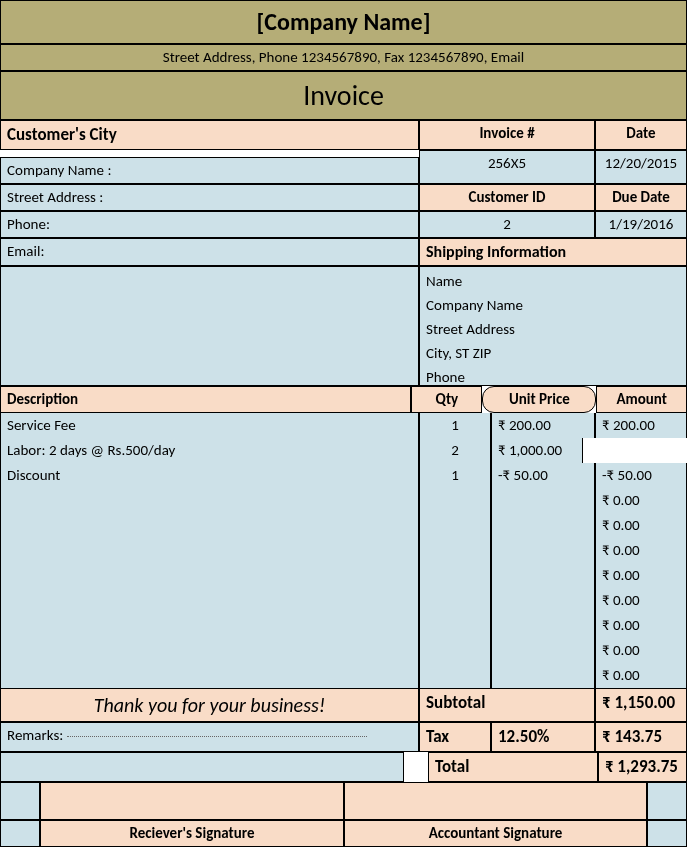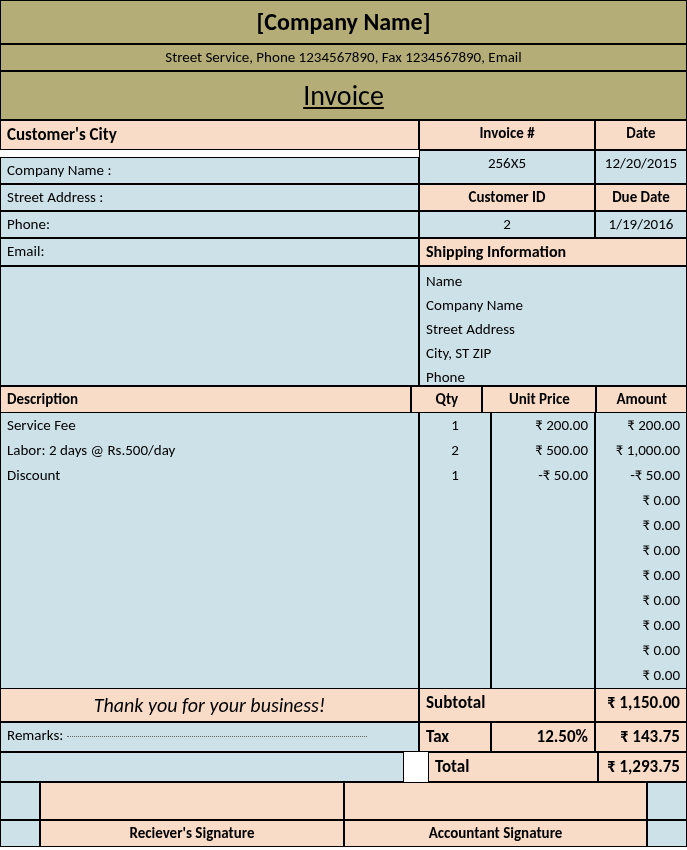--- a/index.html
+++ b/index.html
@@ -50,7 +50,7 @@
     <div class="cell olive center company-name" style="width:687px;">[Company Name]</div>
   </div>
   <div class="row">
-    <div class="cell olive center" style="width:687px; font-size:15px;">Street Service, Phone 1234567890, Fax 1234567890, Email</div>
+    <div class="cell olive center" style="width:687px; font-size:15px;">Street Address, Phone 1234567890, Fax 1234567890, Email</div>
   </div>
   <div class="row">
     <div class="cell olive center invoice-title" style="width:687px;">Invoice</div>

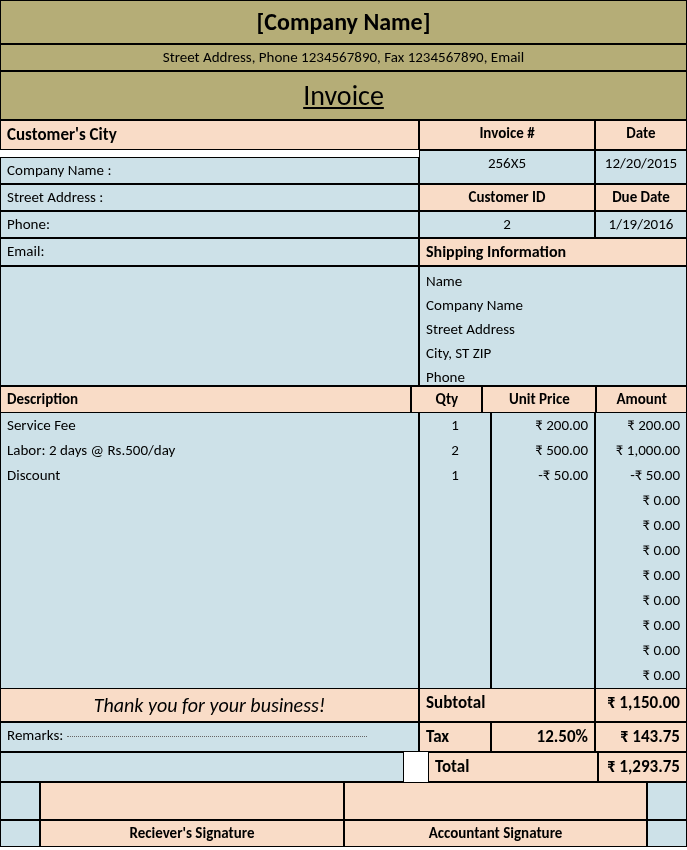--- a/index.html
+++ b/index.html
@@ -28,7 +28,7 @@
   .right  { text-align: right; }
   .bold   { font-weight: bold; }
   .company-name { font-size: 24px; font-weight: bold; padding: 4px 0; }
-  .invoice-title { font-size: 28px; padding: 4px 16px; text-decoration: underline; }
+  .invoice-title { font-size: 28px; padding: 4px 16px; }
   .items-body .row .cell { border-top: none; border-bottom: none; }
   .items-body { }
   .thankyou { font-style: italic; font-size: 20px; }

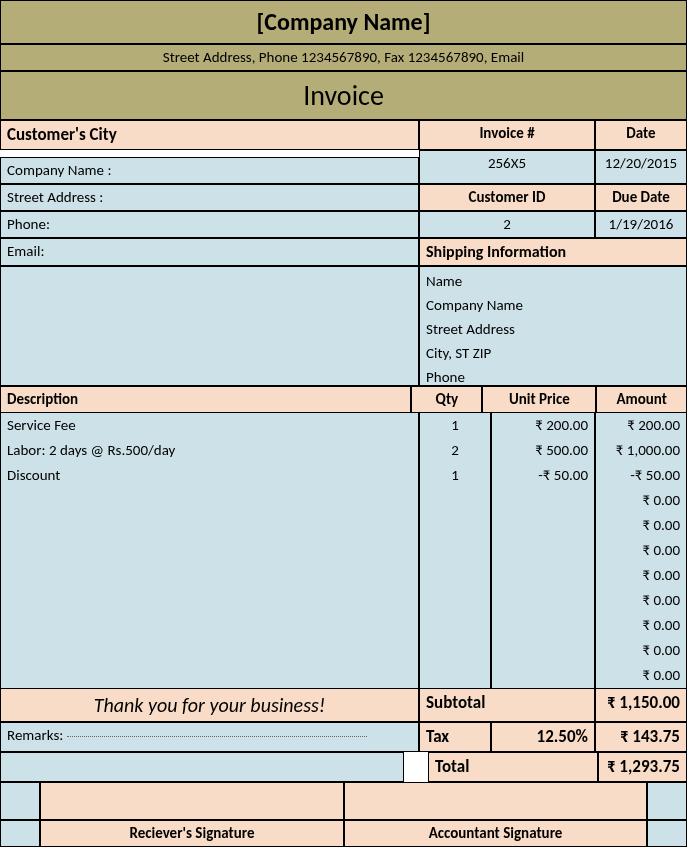--- a/index.html
+++ b/index.html
@@ -95,7 +95,7 @@
   <div class="row">
     <div class="cell peach bold" style="width:419px;">Description</div>
     <div class="cell peach bold center" style="width:72px;">Qty</div>
-    <div class="cell peach bold center" style="width:116px;">Unit Price</div>
+    <div class="cell peach bold center" style="width:116px;border-radius:12px;">Unit Price</div>
     <div class="cell peach bold center" style="width:92px;">Amount</div>
   </div>
 

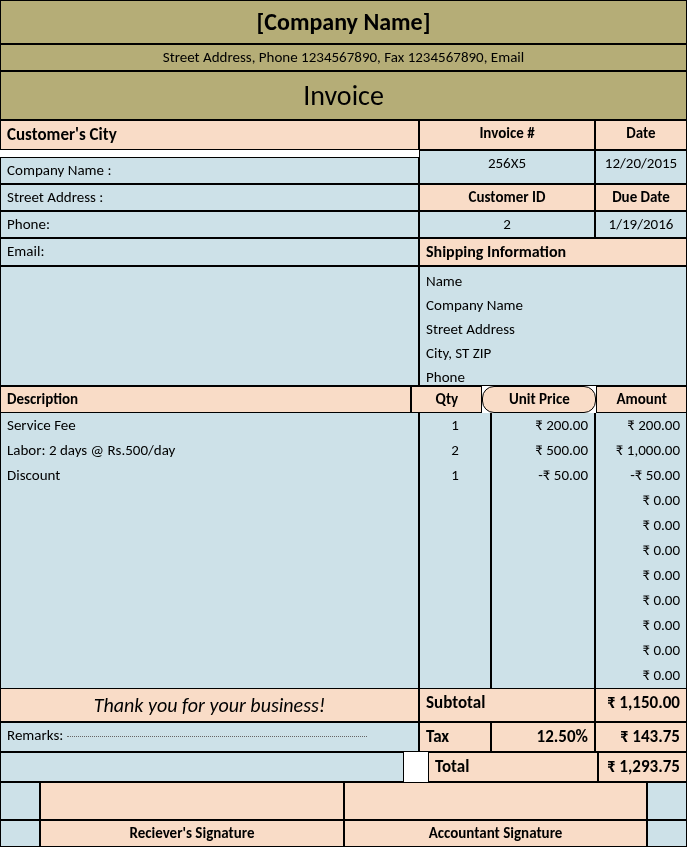--- a/index.html
+++ b/index.html
@@ -25,7 +25,7 @@
   .peach { background: #f9dcc7; }
   .blue  { background: #cde1e8; }
   .center { text-align: center; }
-  .right  { text-align: right; }
+  .right  { text-align: left; }
   .bold   { font-weight: bold; }
   .company-name { font-size: 24px; font-weight: bold; padding: 4px 0; }
   .invoice-title { font-size: 28px; padding: 4px 16px; }

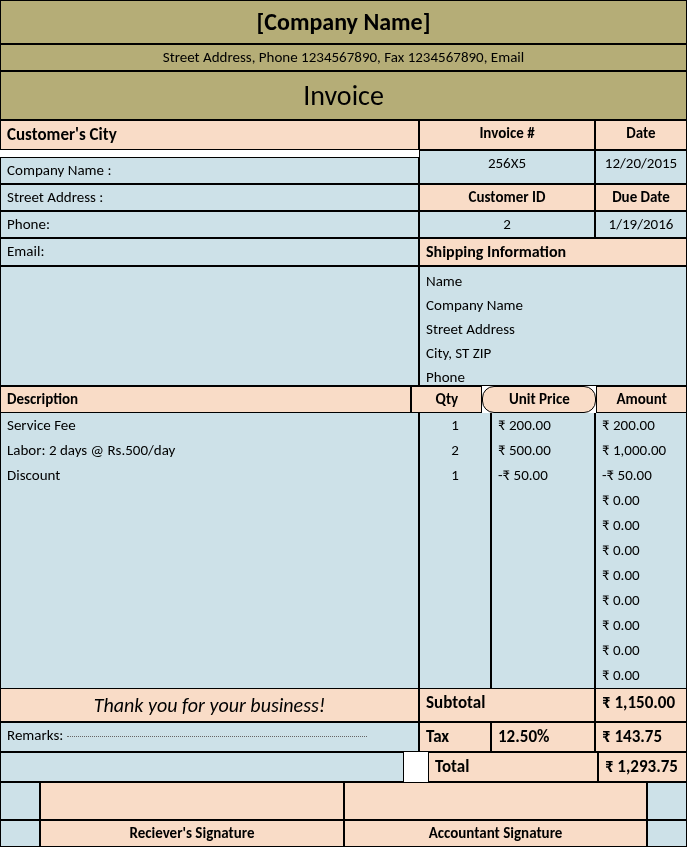--- a/index.html
+++ b/index.html
@@ -109,7 +109,6 @@
       <div class="row">
         <div class="cell blue" style="width:419px;border-top:none;border-bottom:none;">Labor: 2 days @ Rs.500/day</div>
         <div class="cell blue center" style="width:72px;border-top:none;border-bottom:none;">2</div>
-        <div class="cell blue right" style="width:104px;border-top:none;border-bottom:none;">₹ 500.00</div>
         <div class="cell blue right" style="width:92px;border-top:none;border-bottom:none;">₹ 1,000.00</div>
       </div>
       <div class="row">

